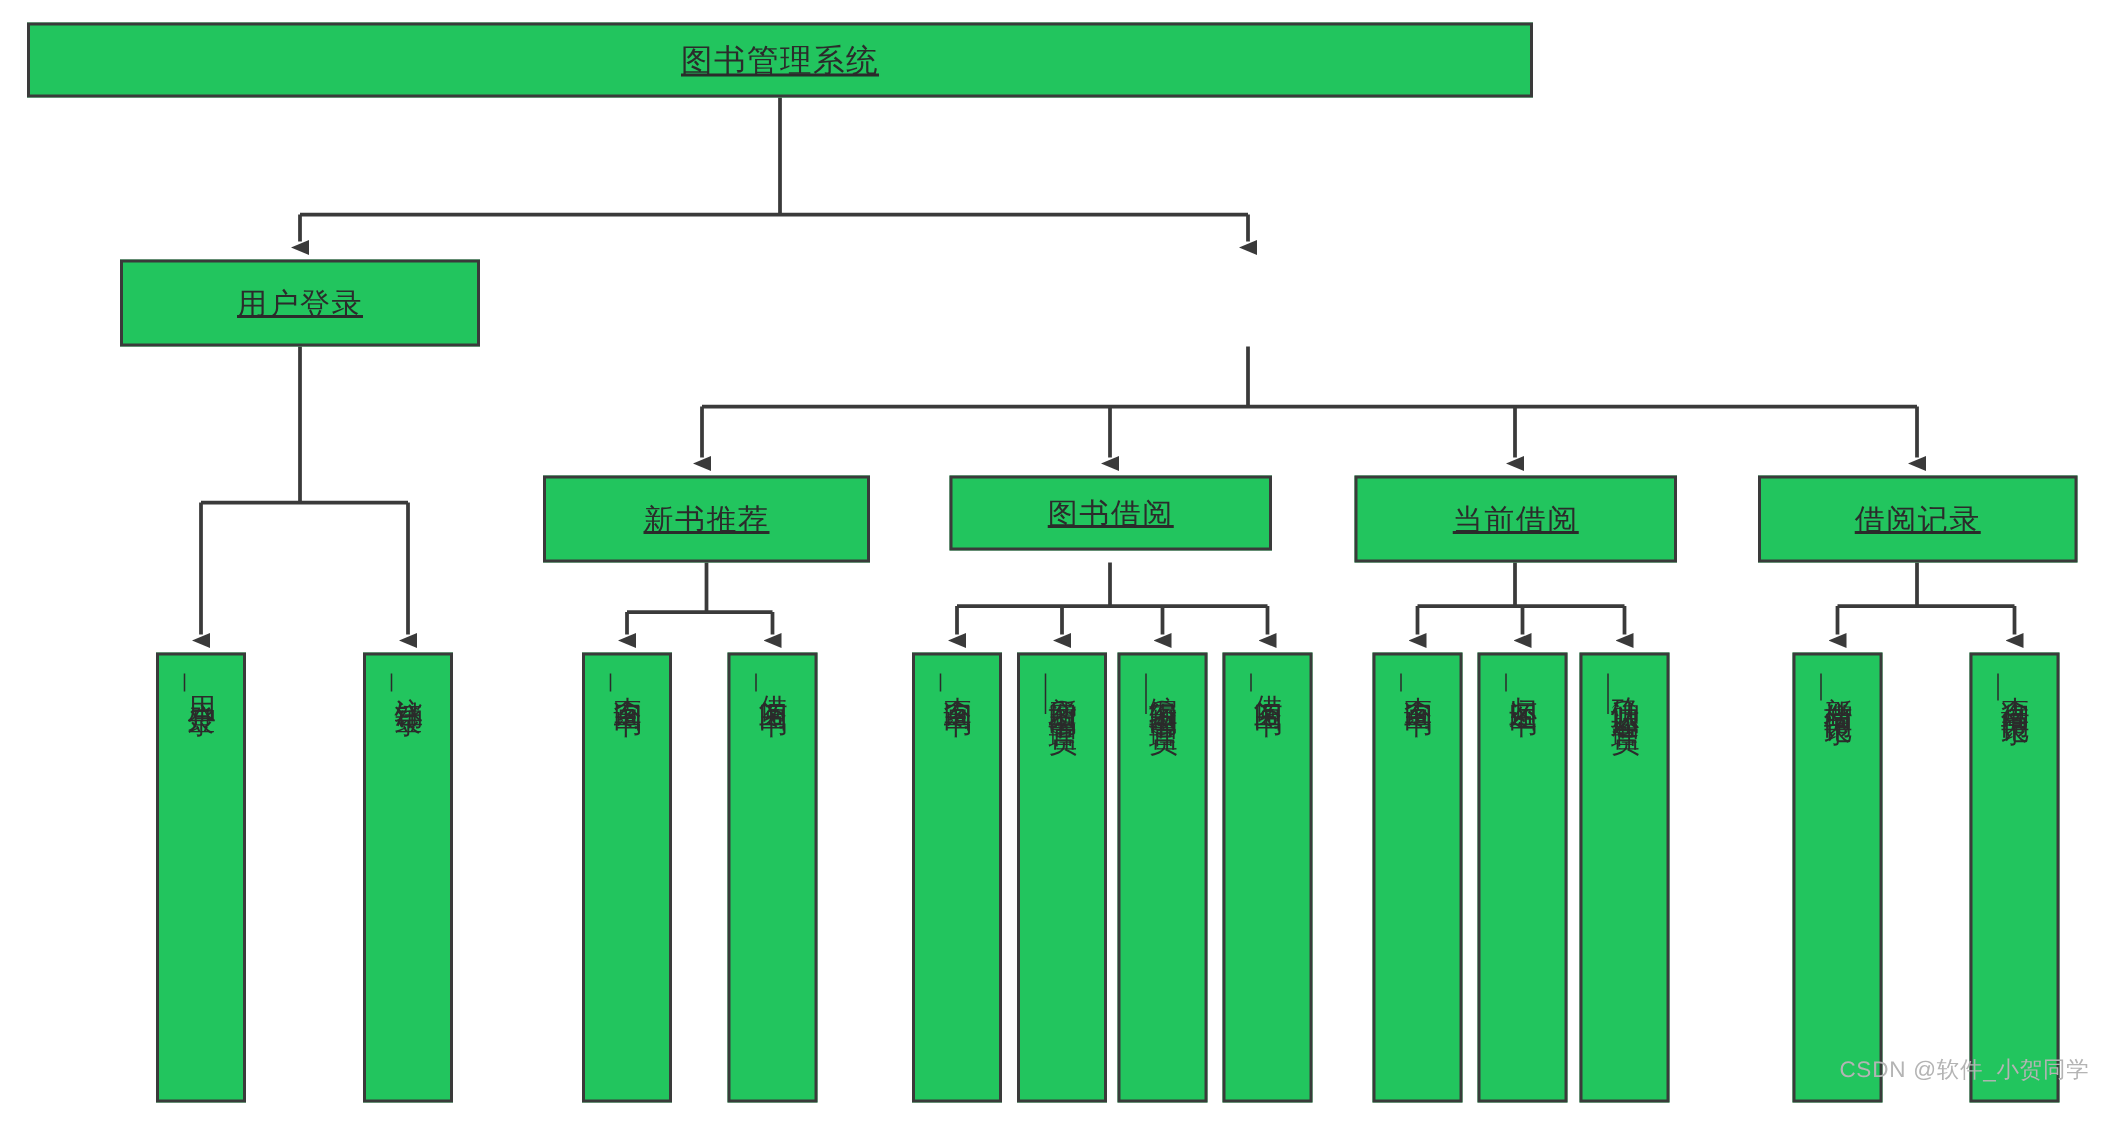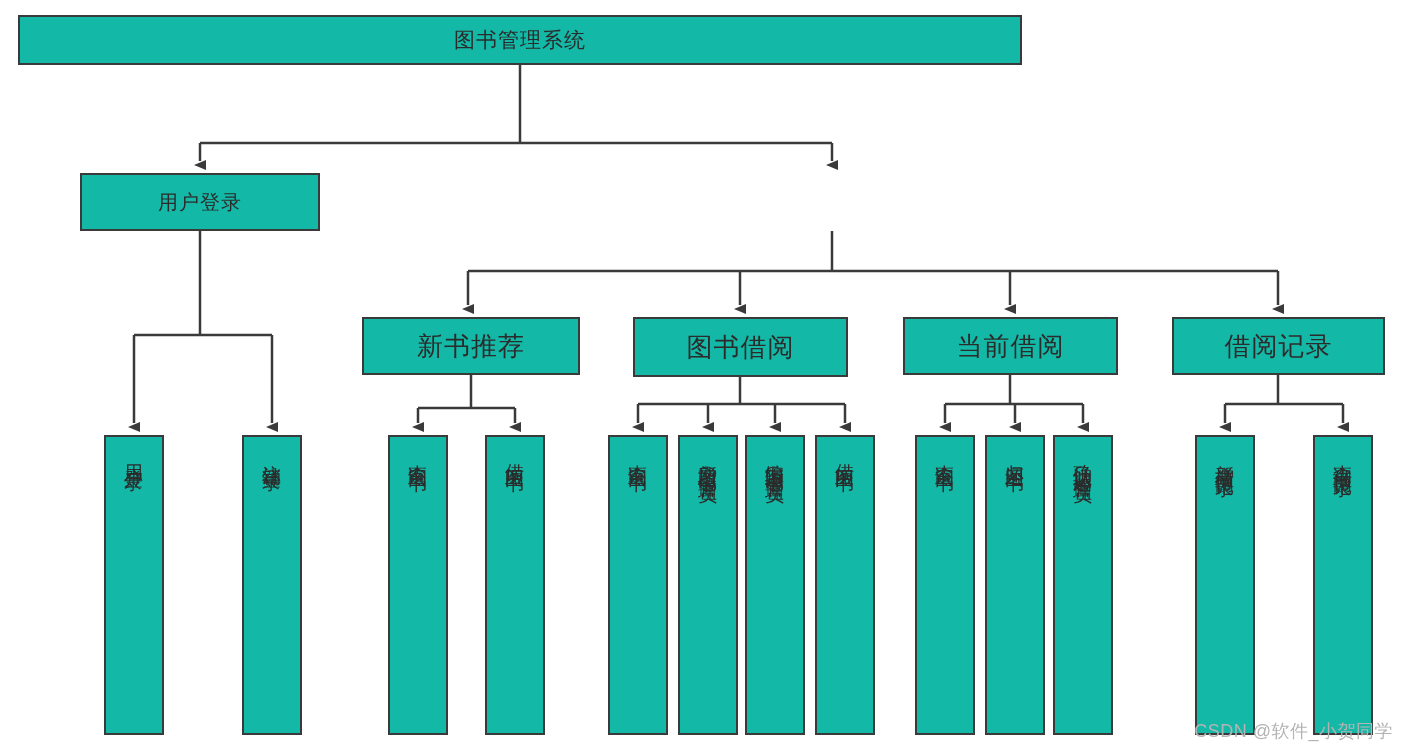--- a/index.html
+++ b/index.html
@@ -28,13 +28,14 @@
   .node {
     position: absolute;
     box-sizing: border-box;
-    background: #14b8a6;
+    background: #22c55e;
     border: 2px solid #3a3a3a;
     display: flex;
     align-items: center;
     justify-content: center;
     color: #2b2b2b;
     text-align: center;
+    text-decoration: underline;
   }
   .node.root {
     font-size: 21px;

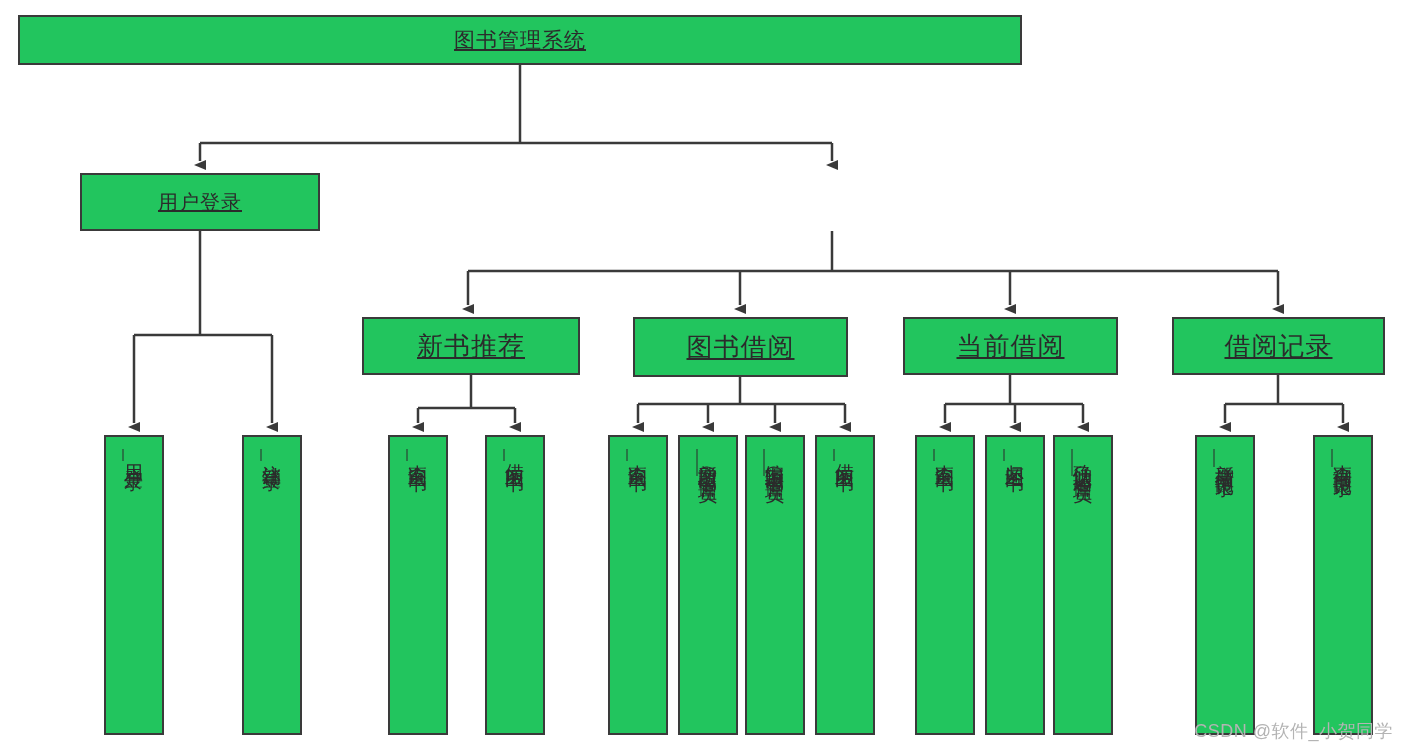--- a/index.html
+++ b/index.html
@@ -46,7 +46,7 @@
     letter-spacing: 1px;
   }
   .node.level3 {
-    font-size: 26px;
+    font-size: 20px;
     letter-spacing: 1px;
   }
   .node.leaf {

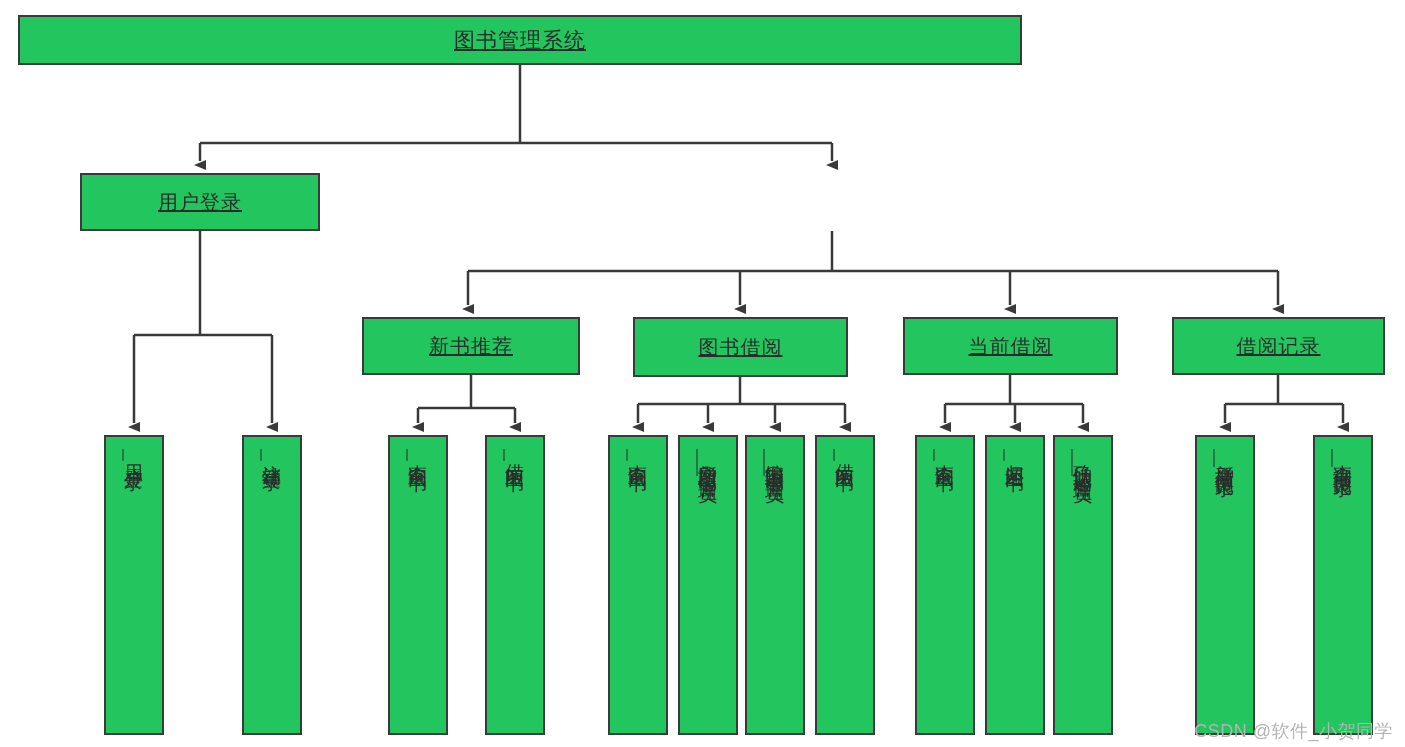--- a/index.html
+++ b/index.html
@@ -140,7 +140,7 @@
   <div class="node level3" style="left: 362px; top: 317px; width: 218px; height: 58px;">
     <span class="htext">新书推荐</span>
   </div>
-  <div class="node level3" style="left: 633px; top: 317px; width: 215px; height: 60px;">
+  <div class="node level3" style="left: 633px; top: 317px; width: 215px; height: 50px;">
     <span class="htext">图书借阅</span>
   </div>
   <div class="node level3" style="left: 903px; top: 317px; width: 215px; height: 58px;">

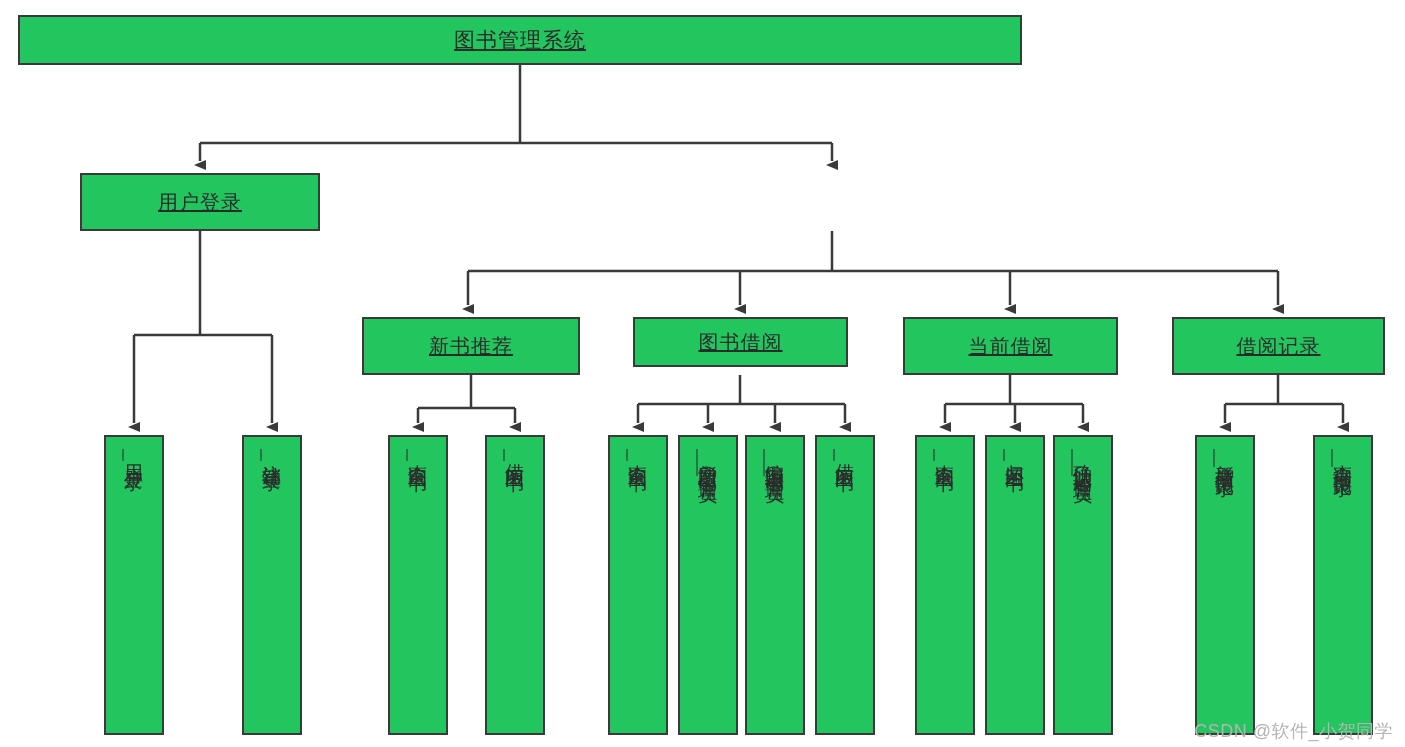--- a/index.html
+++ b/index.html
@@ -67,8 +67,8 @@
   #watermark {
     position: absolute;
     right: 12px;
-    bottom: 4px;
-    font-size: 18px;
+    bottom: 24px;
+    font-size: 15px;
     color: #b4b4b4;
     letter-spacing: 0.5px;
     white-space: nowrap;

